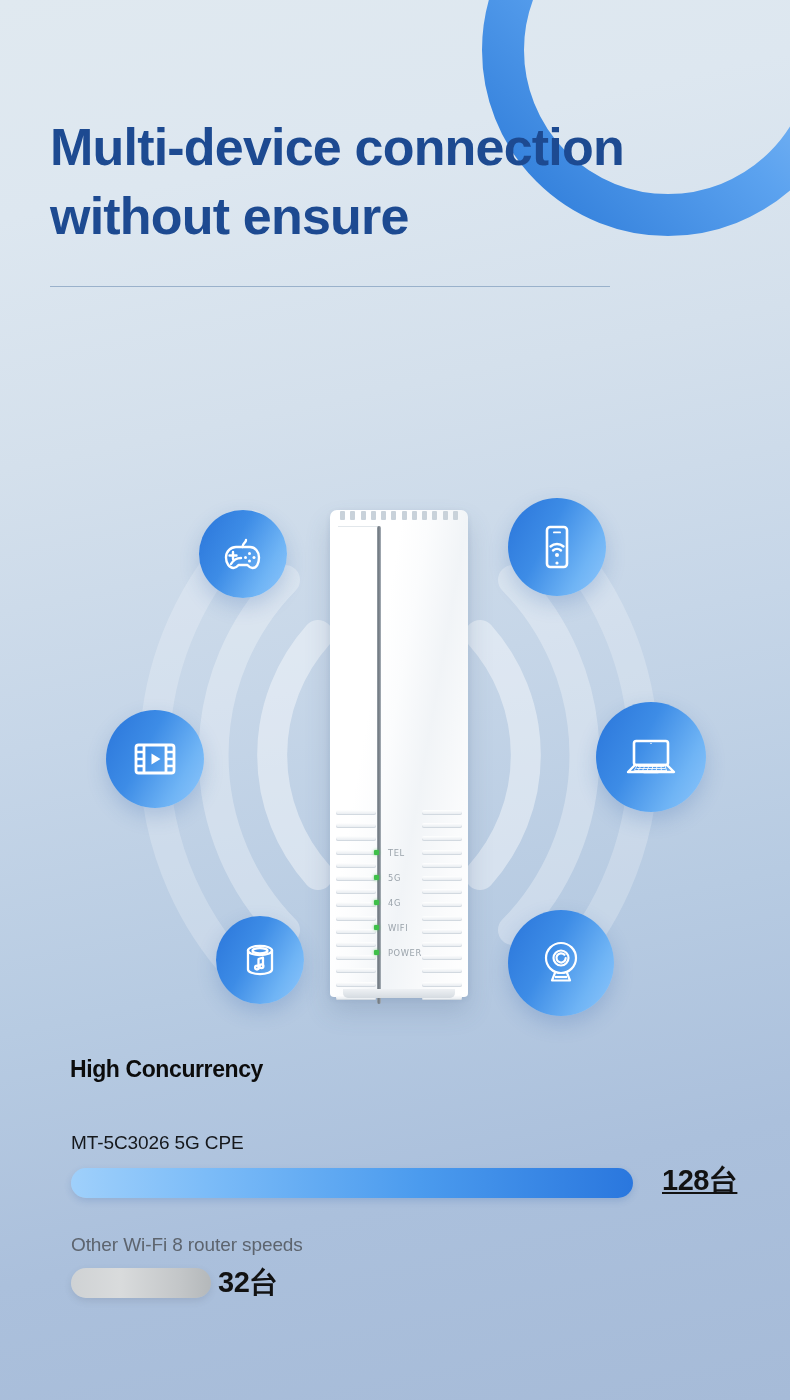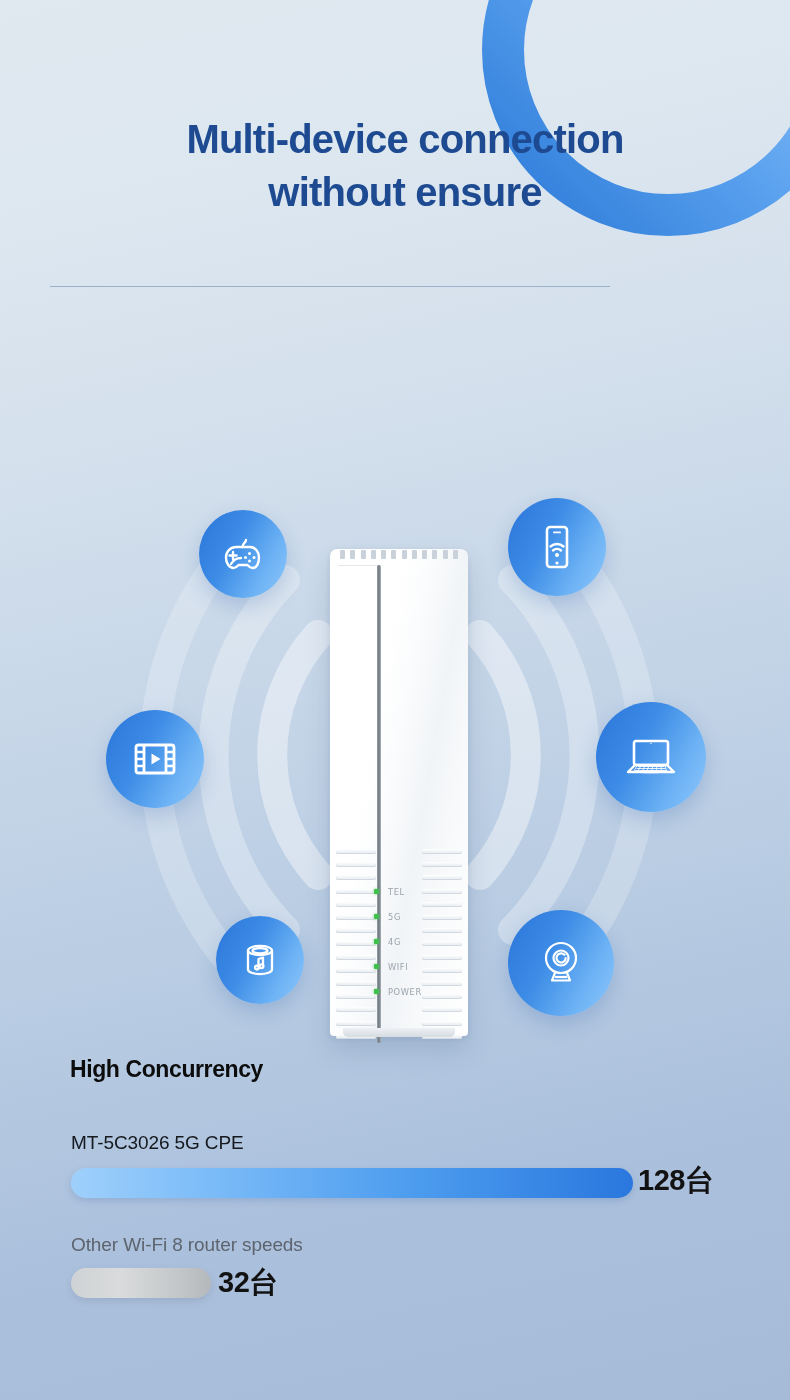--- a/index.html
+++ b/index.html
@@ -45,11 +45,10 @@
     top: 113px;
     width: 710px;
     color: #1d4a91;
-    font-size: 40px;
+    font-size: 52px;
     line-height: 1.32;
     font-weight: 800;
     letter-spacing: -0.8px;
-    text-align: center;
   }
   .divider {
     position: absolute;

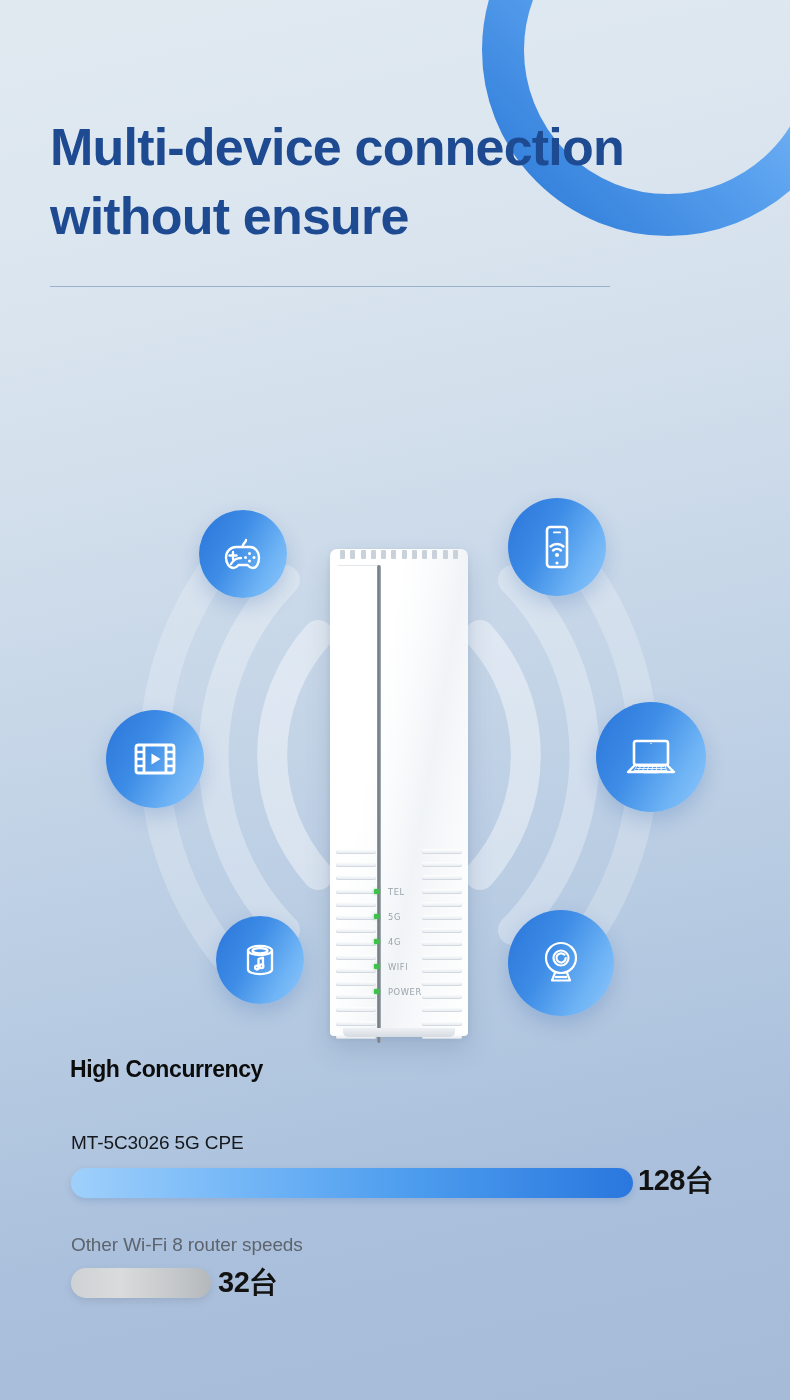--- a/index.html
+++ b/index.html
@@ -99,7 +99,6 @@
       #f1f4f7 62%, #fafbfc 82%, #ffffff 100%);
     box-shadow: 0 14px 26px rgba(70,95,130,.20),
                 0 2px 6px rgba(70,95,130,.12);
-    margin-top: 39px;
   }
   .router-top-vents {
     position: absolute;

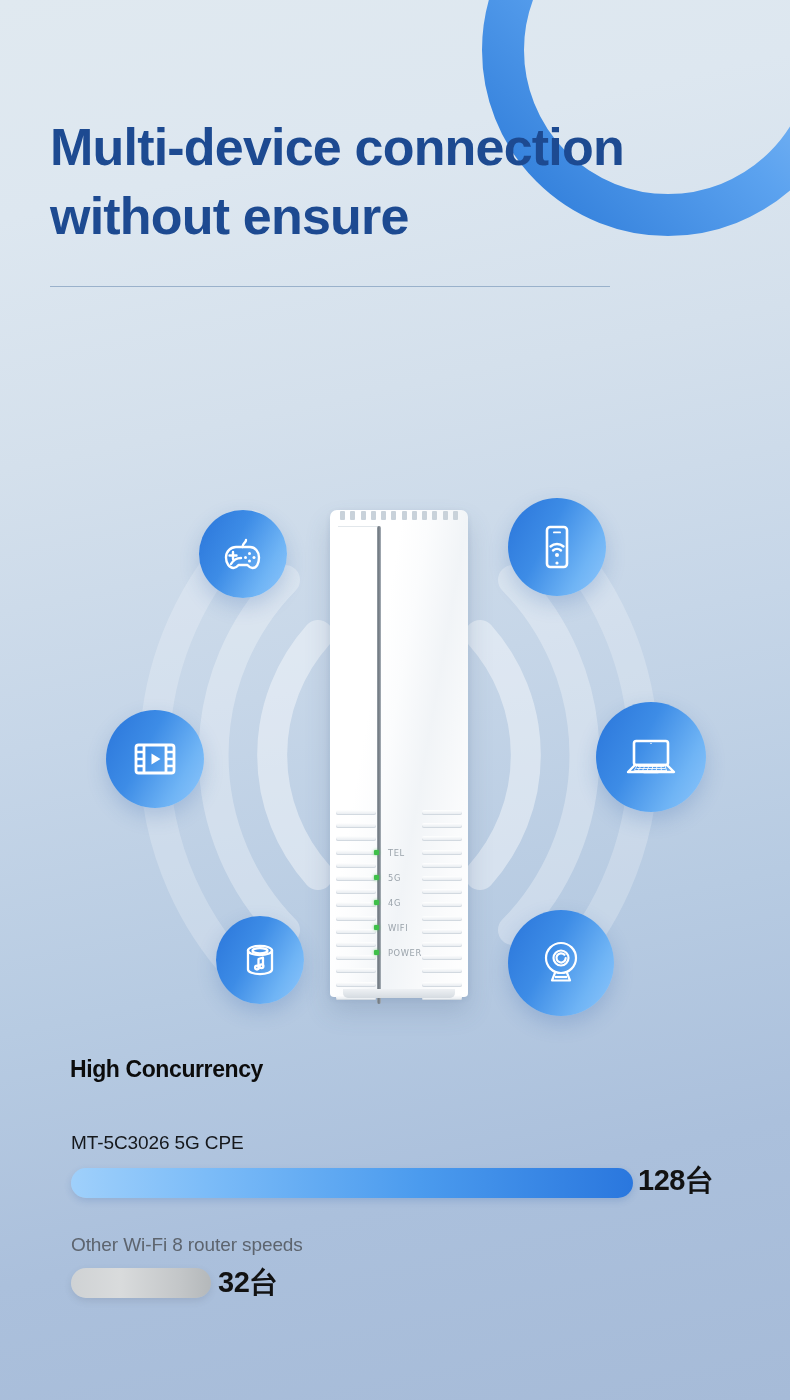--- a/index.html
+++ b/index.html
@@ -236,7 +236,7 @@
     letter-spacing: -0.5px;
     line-height: 1;
   }
-  .bar-value.primary   { left: 638px; top: 1166px; }
+  .bar-value.primary   { left: 662px; top: 1166px; text-decoration: underline; }
   .bar-value.secondary { left: 218px; top: 1268px; }
 </style>
 </head>

